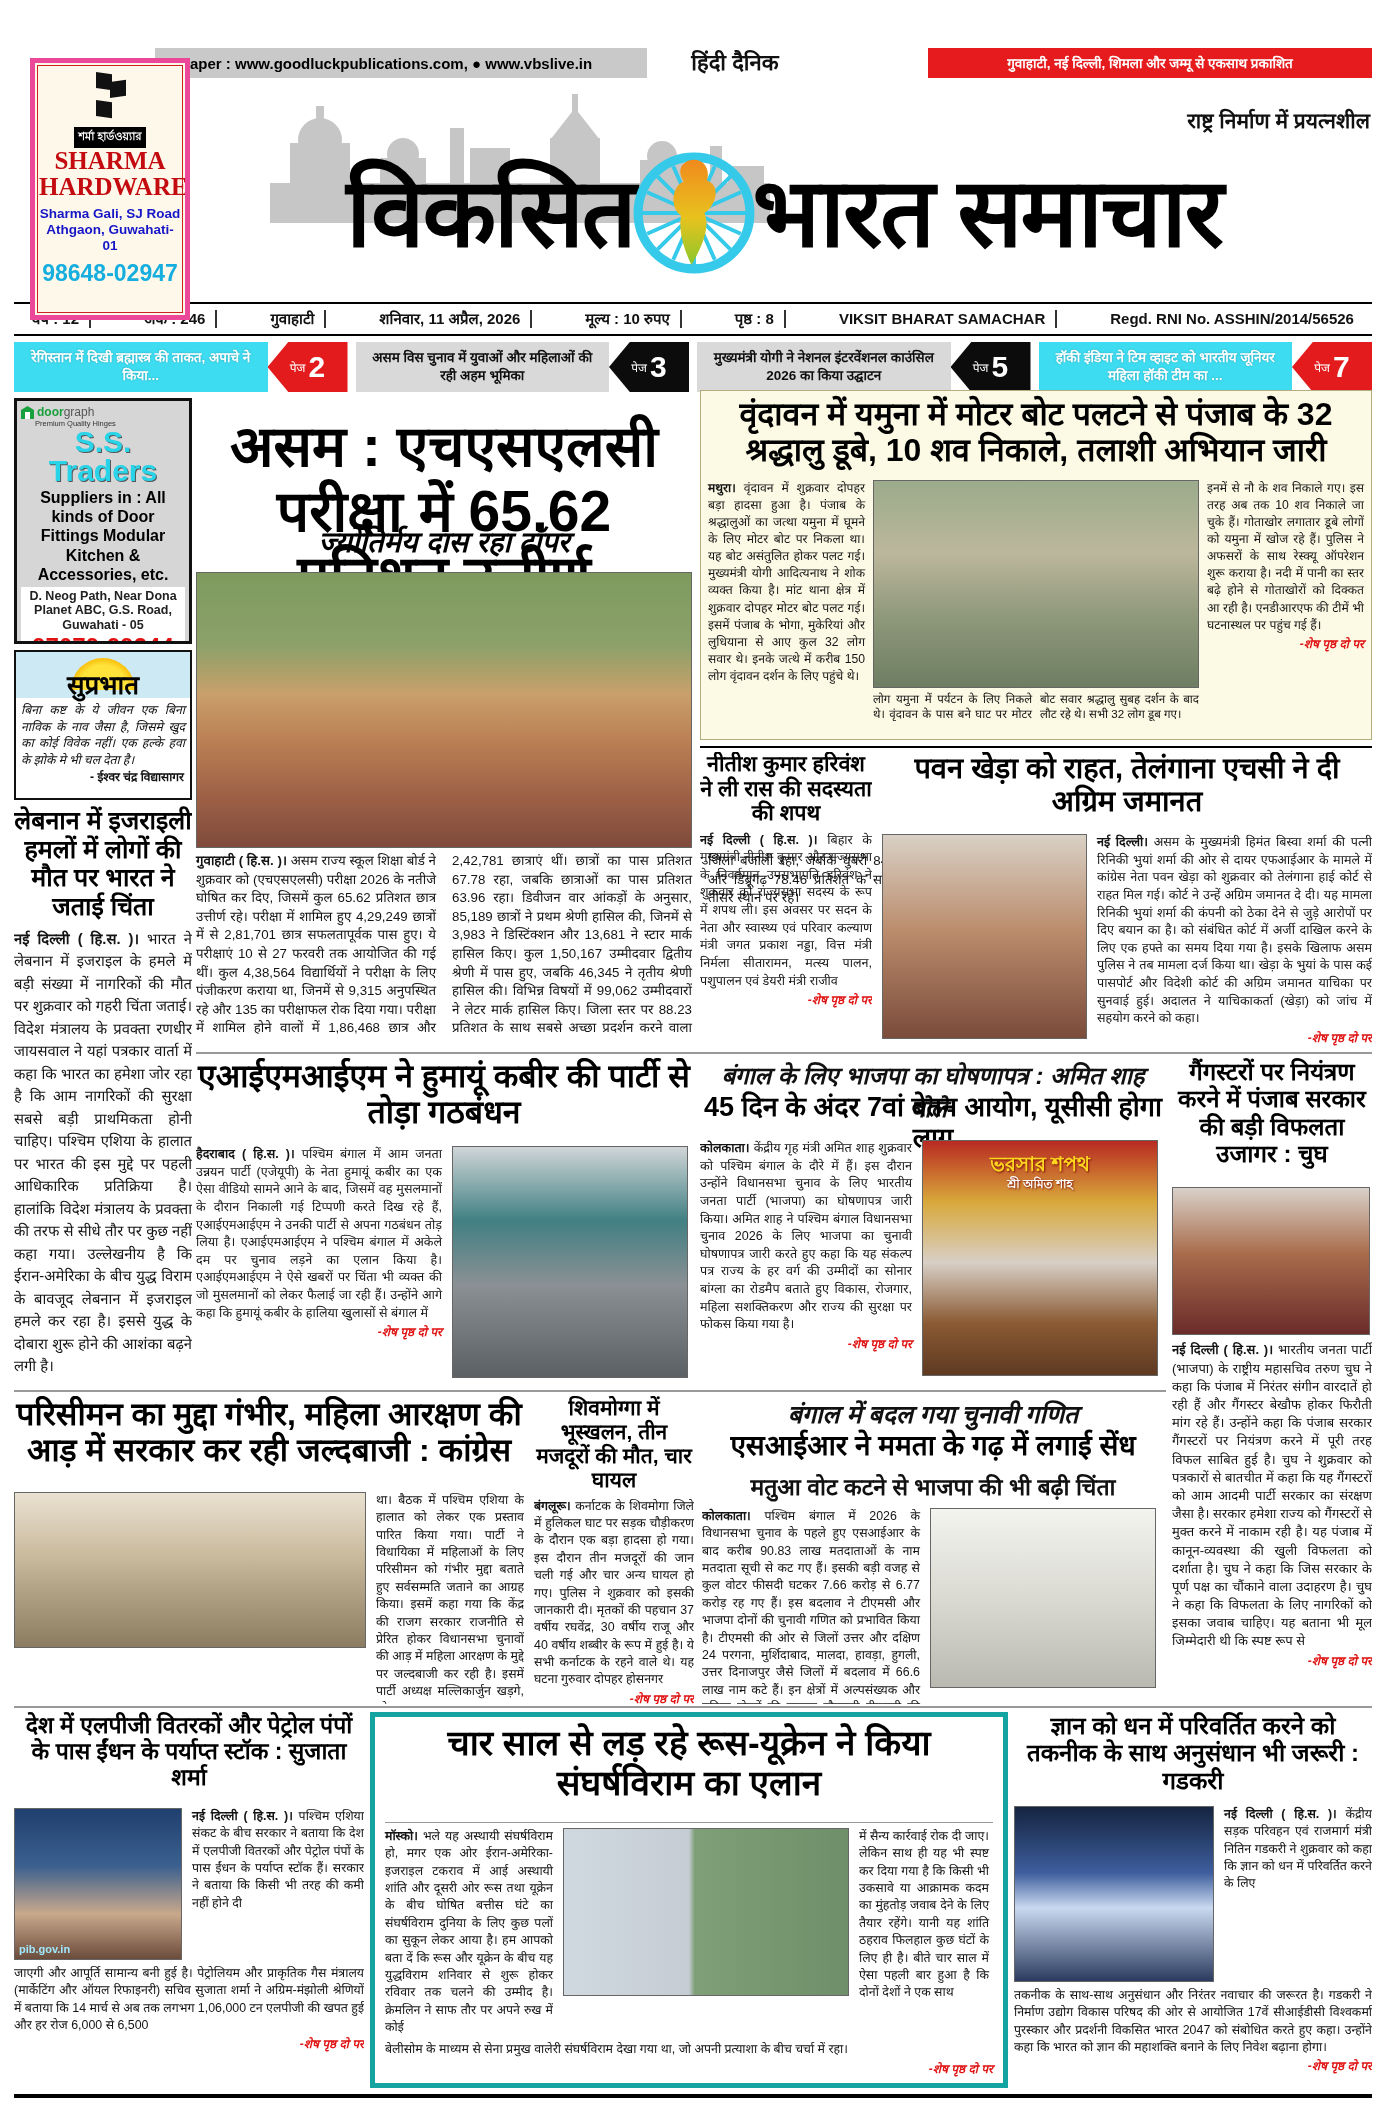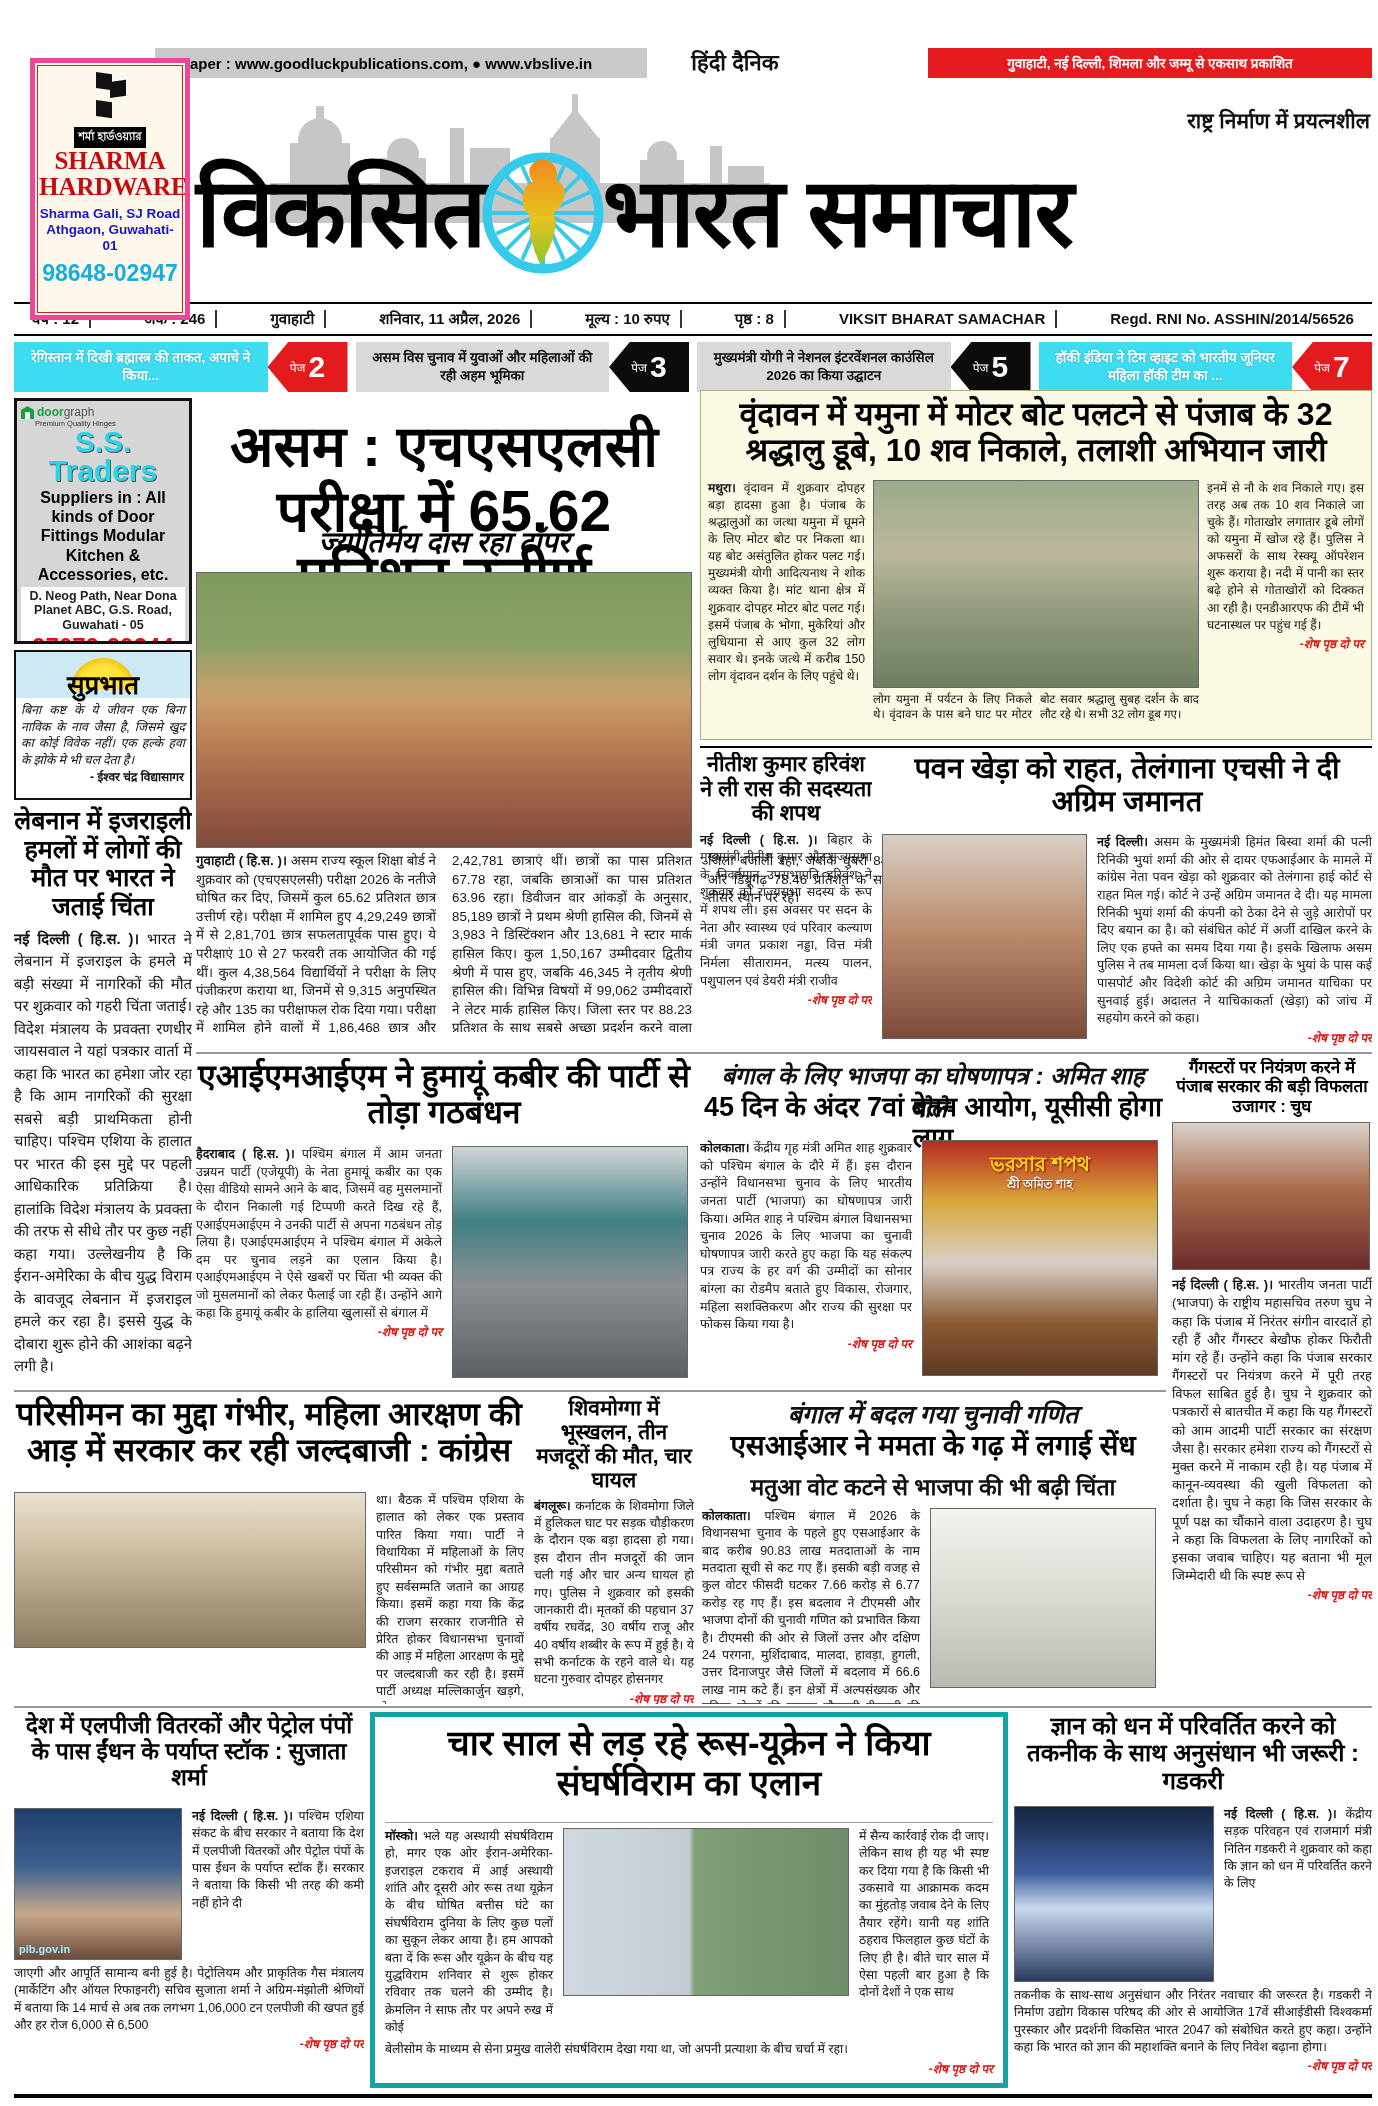--- a/index.html
+++ b/index.html
@@ -19,7 +19,7 @@
   #pub-strip{left:928px;top:48px;width:444px;height:30px;background:#e51b1e;color:#fff;display:flex;align-items:center;justify-content:center;font-weight:700;font-size:13.5px}
   #skyline{left:250px;top:88px;width:540px;height:150px;opacity:.85}
   #tagline{left:1030px;top:106px;width:340px;height:32px;text-align:right;font-weight:700;font-size:21px}
-  #masthead{left:196px;top:134px;width:1176px;height:158px;display:flex;align-items:center;gap:4px}
+  #masthead{left:196px;top:134px;width:1176px;height:158px;display:flex;align-items:center;justify-content:center;gap:4px}
   #masthead .mh{font-size:96px;font-weight:900;color:#000;line-height:1;letter-spacing:-2px;white-space:nowrap}
   #masthead svg{margin:0 -10px;flex:none}
   #dateline{left:14px;top:302px;width:1358px;height:34px;border-top:2px solid #000;border-bottom:2px solid #000;display:flex;align-items:center;justify-content:space-between;padding:0 8px}

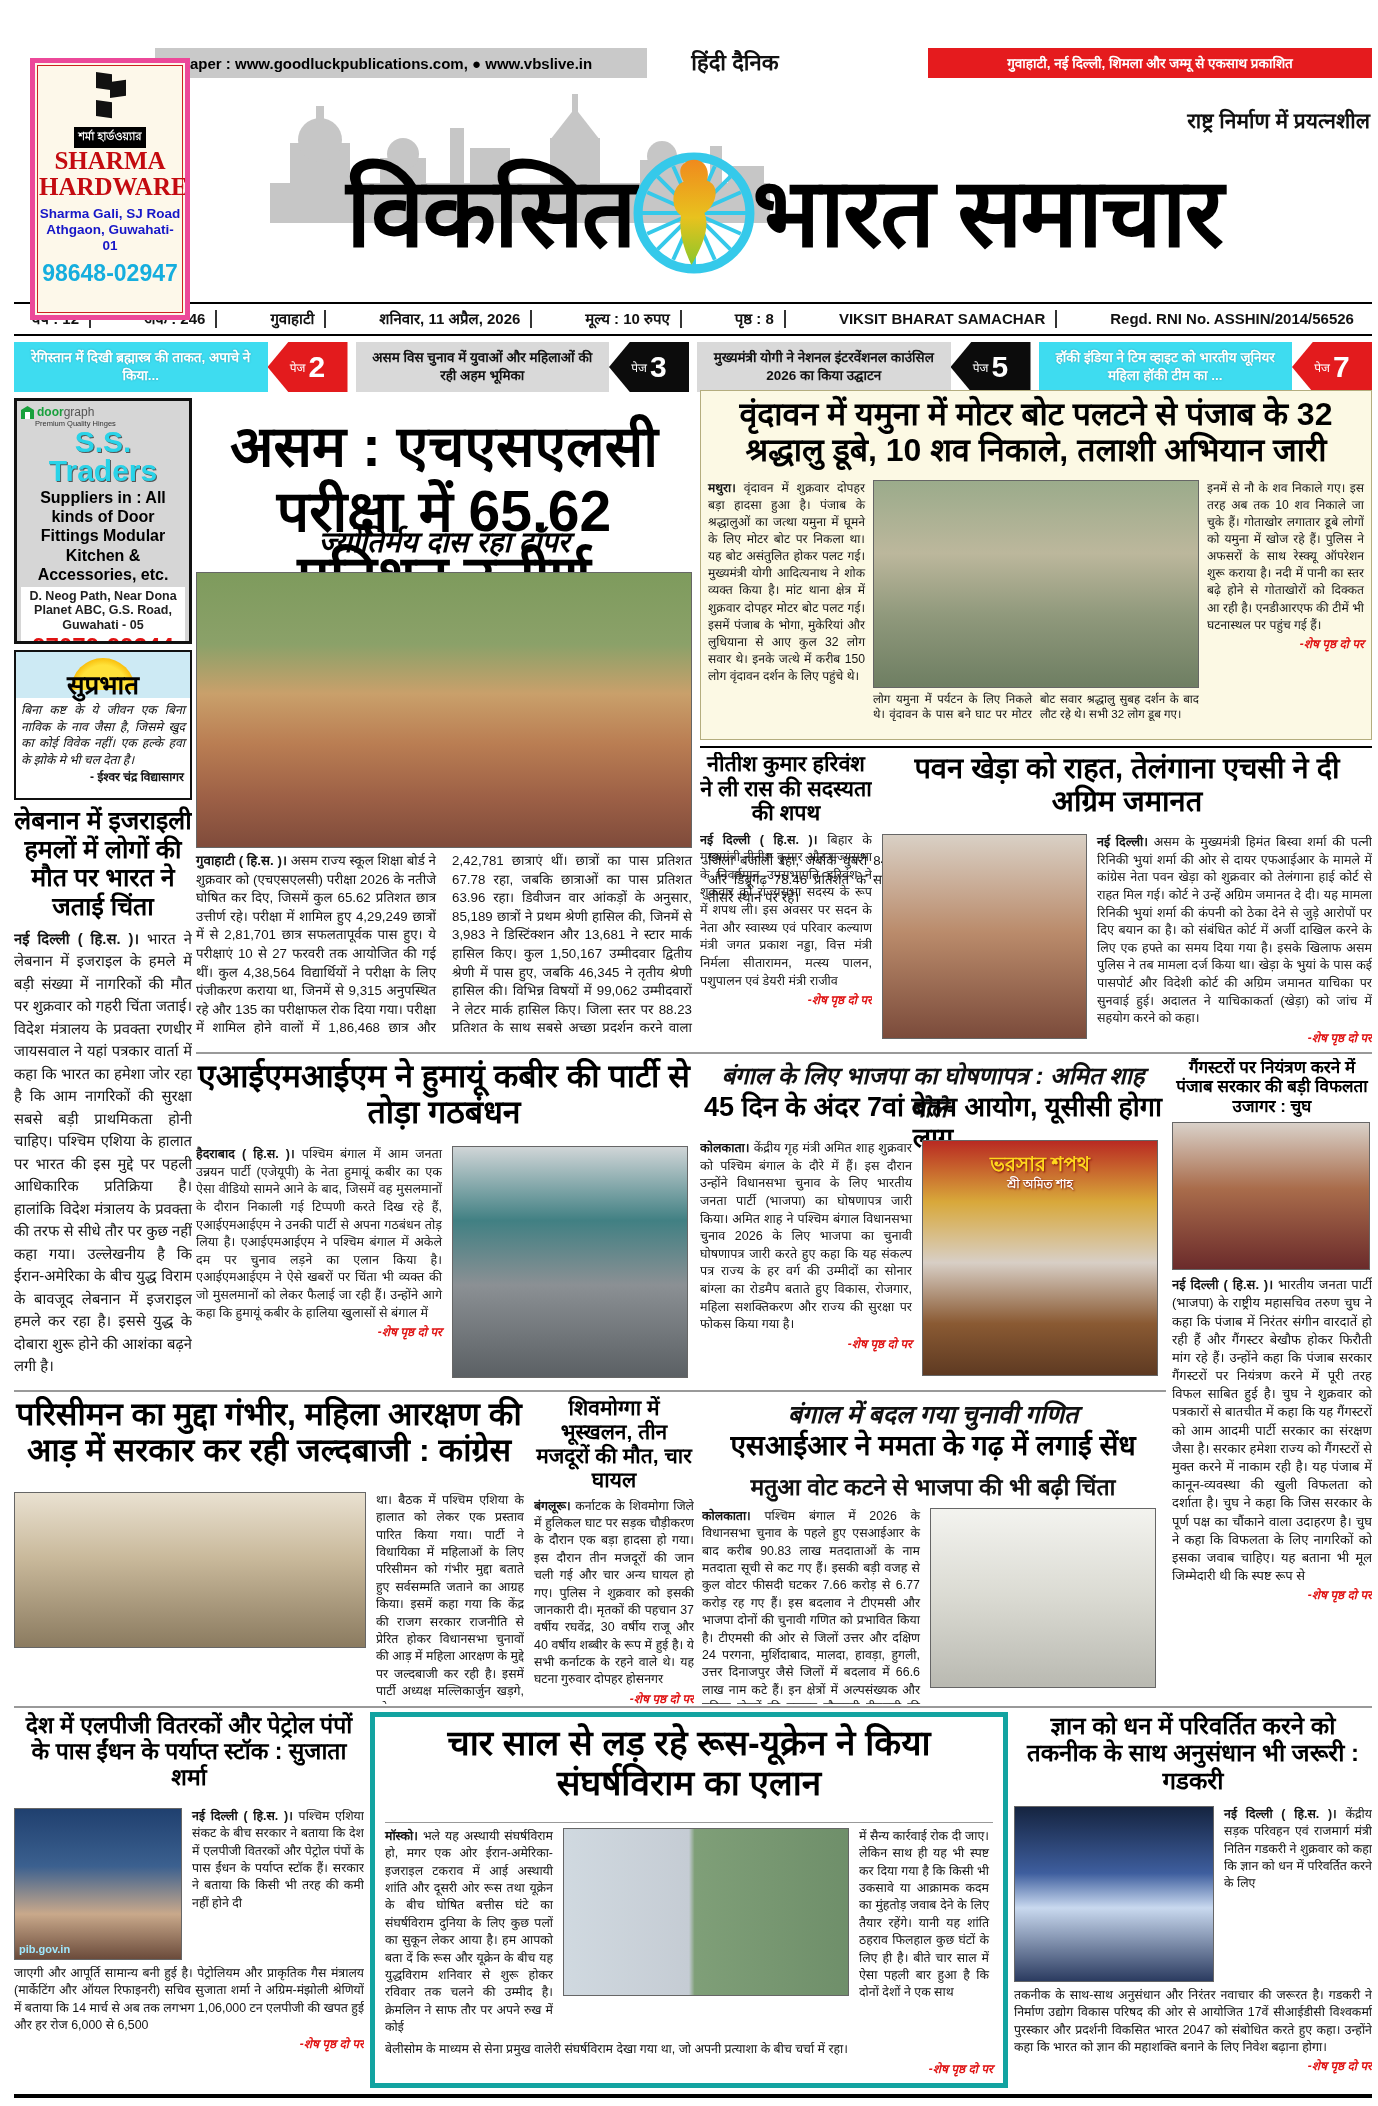--- a/index.html
+++ b/index.html
@@ -105,7 +105,7 @@
   #mf-photo .bn2{position:absolute;top:34px;left:0;right:0;text-align:center;color:#fff;font-weight:700;font-size:12px;text-shadow:1px 1px 2px #7d0f0a}
 
   #a-chugh{left:1172px;top:1058px;width:200px;height:646px;overflow:hidden}
-  #a-chugh .hl{font-size:17px;margin-bottom:6px}
+  #a-chugh .hl{font-size:24px;margin-bottom:20px}
   #ch-photo{width:198px;height:148px;background:linear-gradient(180deg,#d9d1c9 0%,#a96c4b 45%,#6b2b2b 100%);margin-bottom:6px}
   #a-chugh .bt{font-size:13px}
 

